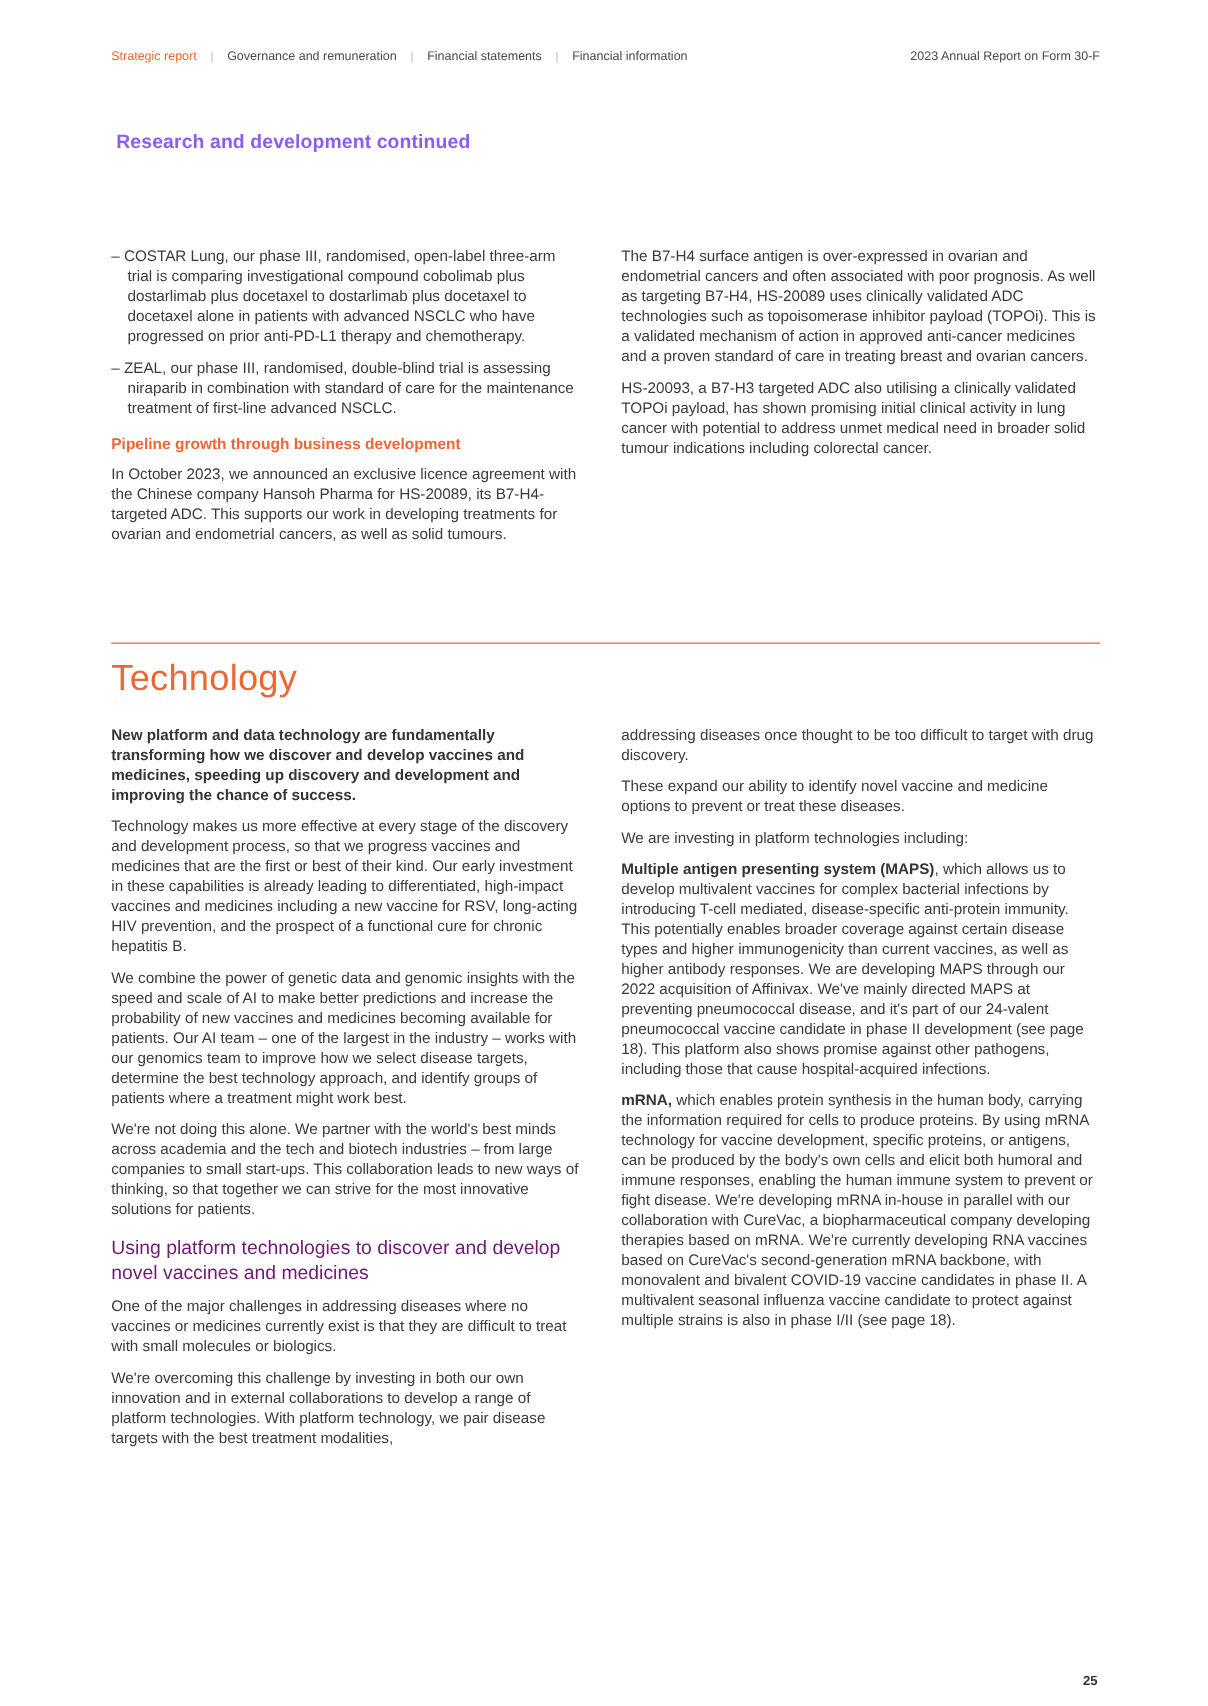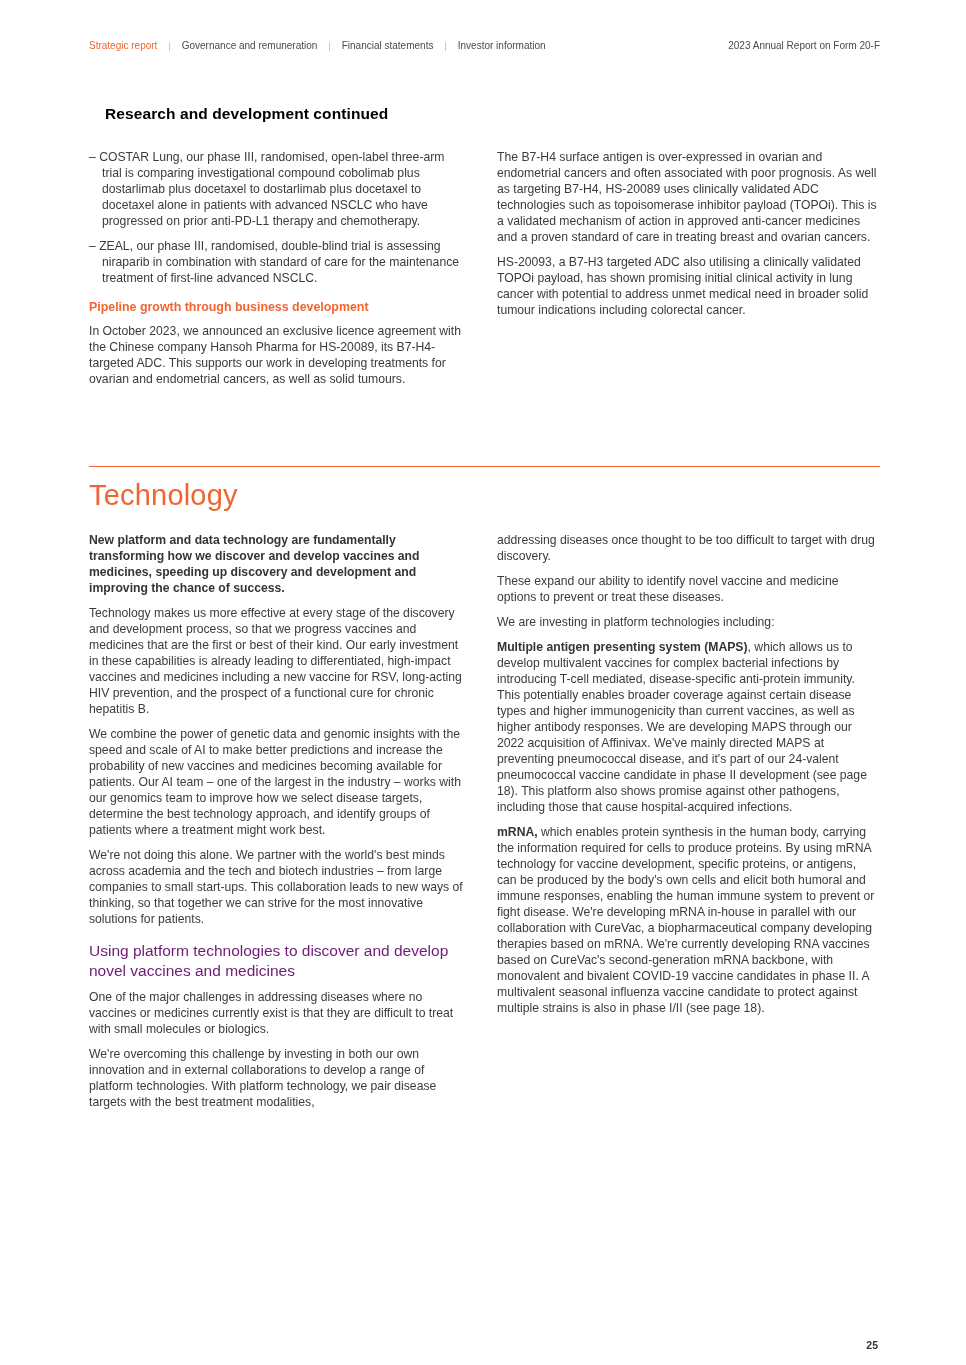--- a/index.html
+++ b/index.html
@@ -113,7 +113,7 @@
       <span class="sep">|</span>
       <span class="nav-item">Financial statements</span>
       <span class="sep">|</span>
-      <span class="nav-item">Investor information</span>
+      <span class="nav-item">Financial information</span>
     </div>
     <div class="report-title">2023 Annual Report on Form 20-F</div>
   </div>

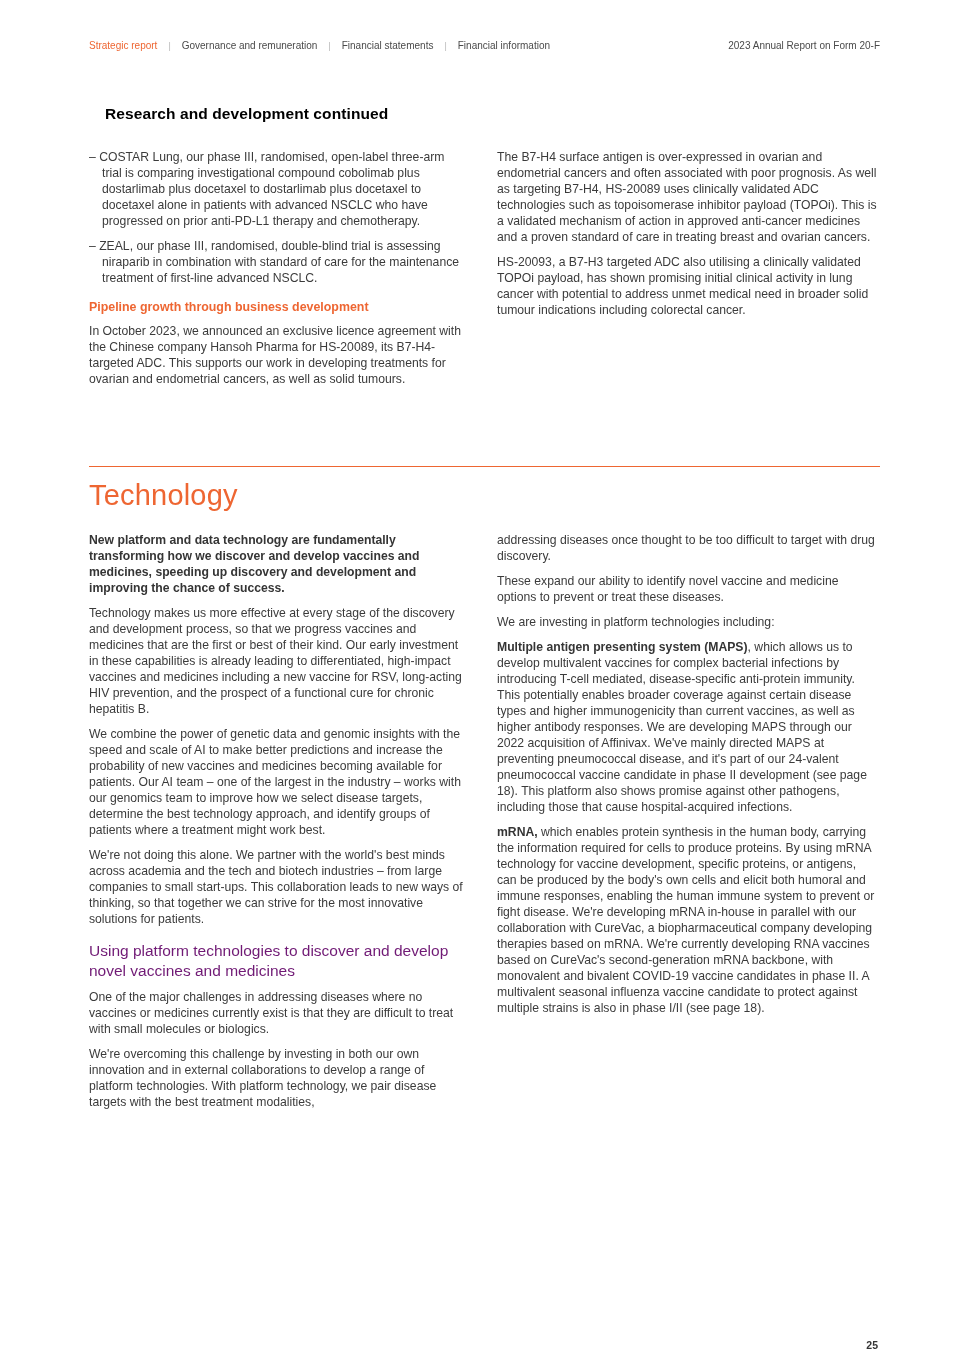--- a/index.html
+++ b/index.html
@@ -115,7 +115,7 @@
       <span class="sep">|</span>
       <span class="nav-item">Financial information</span>
     </div>
-    <div class="report-title">2023 Annual Report on Form 20-F</div>
+    <div class="report-title">2023 Annual Report on Form 30-F</div>
   </div>
 
   <h2 class="page-title">Research and development continued</h2>

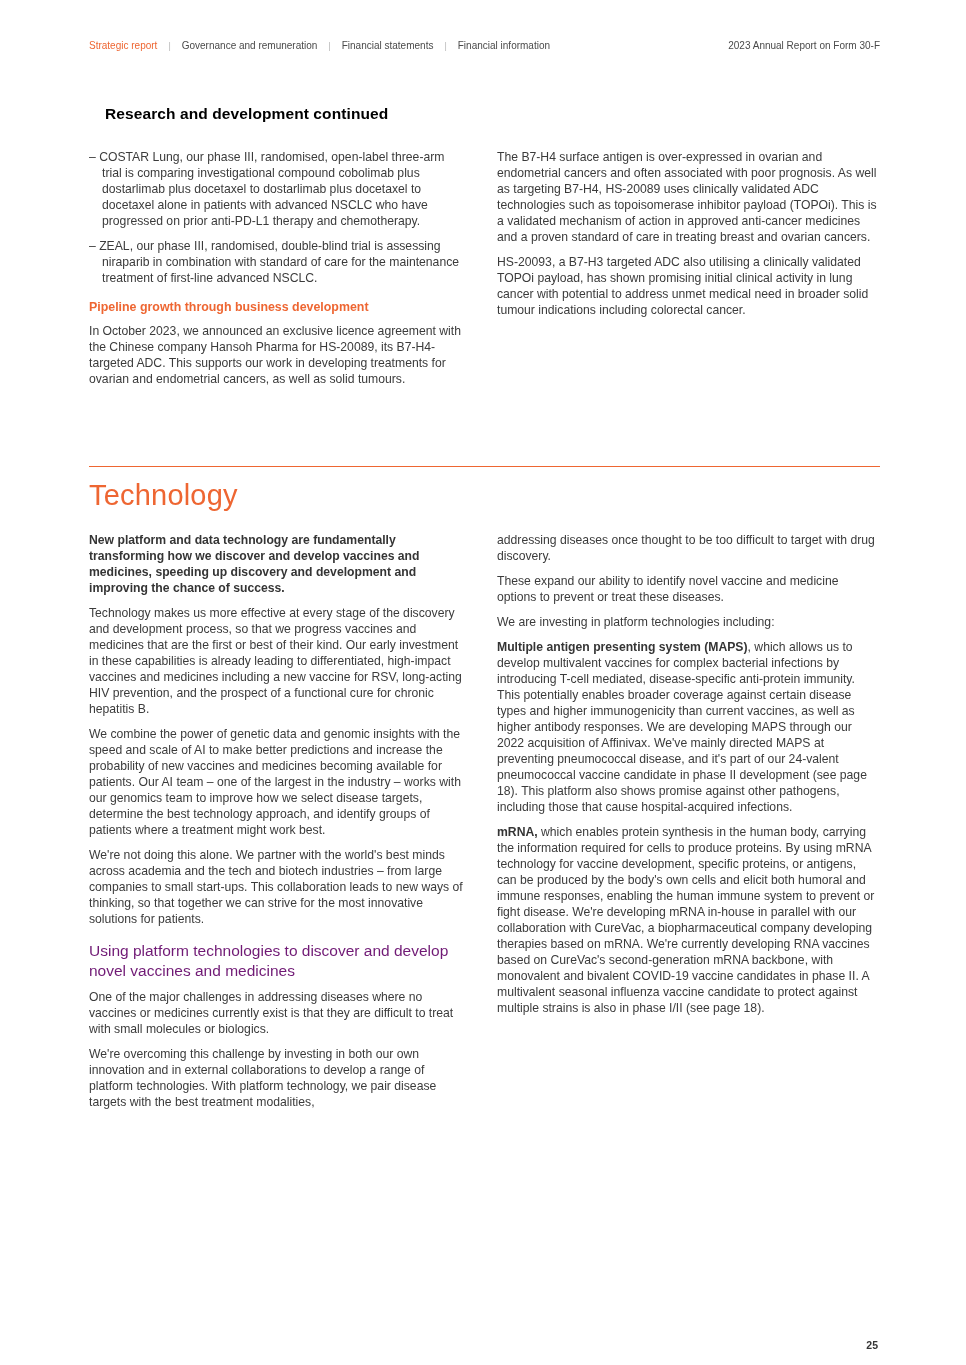--- a/index.html
+++ b/index.html
@@ -35,10 +35,10 @@
 
   
   .page-title {
-    margin: 54px 0 0 16px;
+    margin: 54px 0 0 4px;
     font-size: 15.5px;
     font-weight: 700;
-    color: #000000;
+    color: #8b5cf6;
     letter-spacing: 0.1px;
   }
 

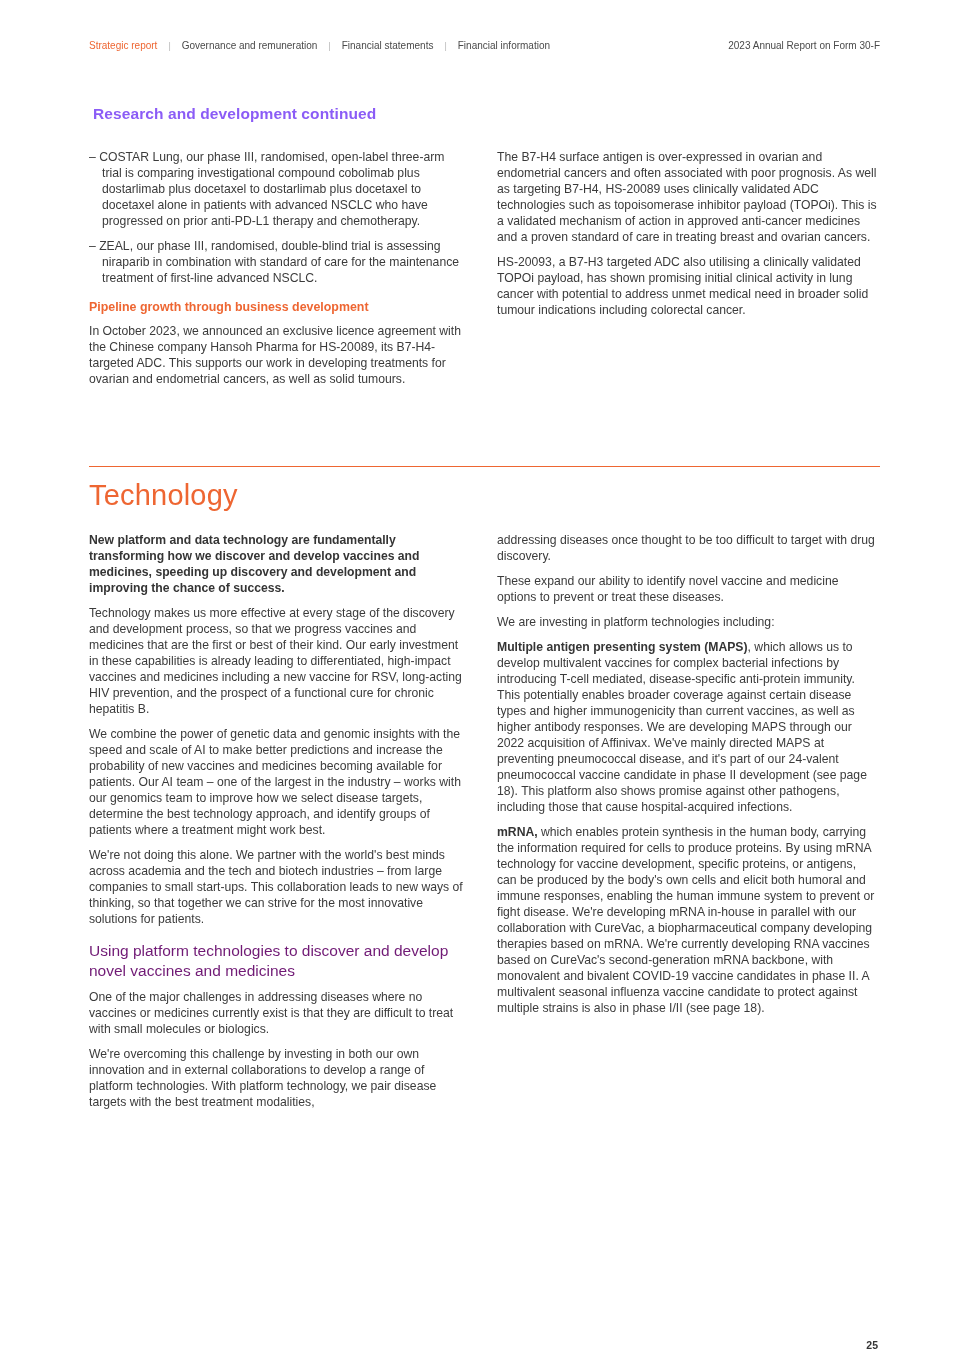--- a/index.html
+++ b/index.html
@@ -46,7 +46,7 @@
   .cols { display: flex; gap: 33px; }
   .col.left { width: 375px; }
   .col.right { width: 382px; }
-  .rd-cols { margin-top: 26px; }
+  .rd-cols { margin-top: 74px; }
   .tech-cols { margin-top: 20px; }
 
   p {

